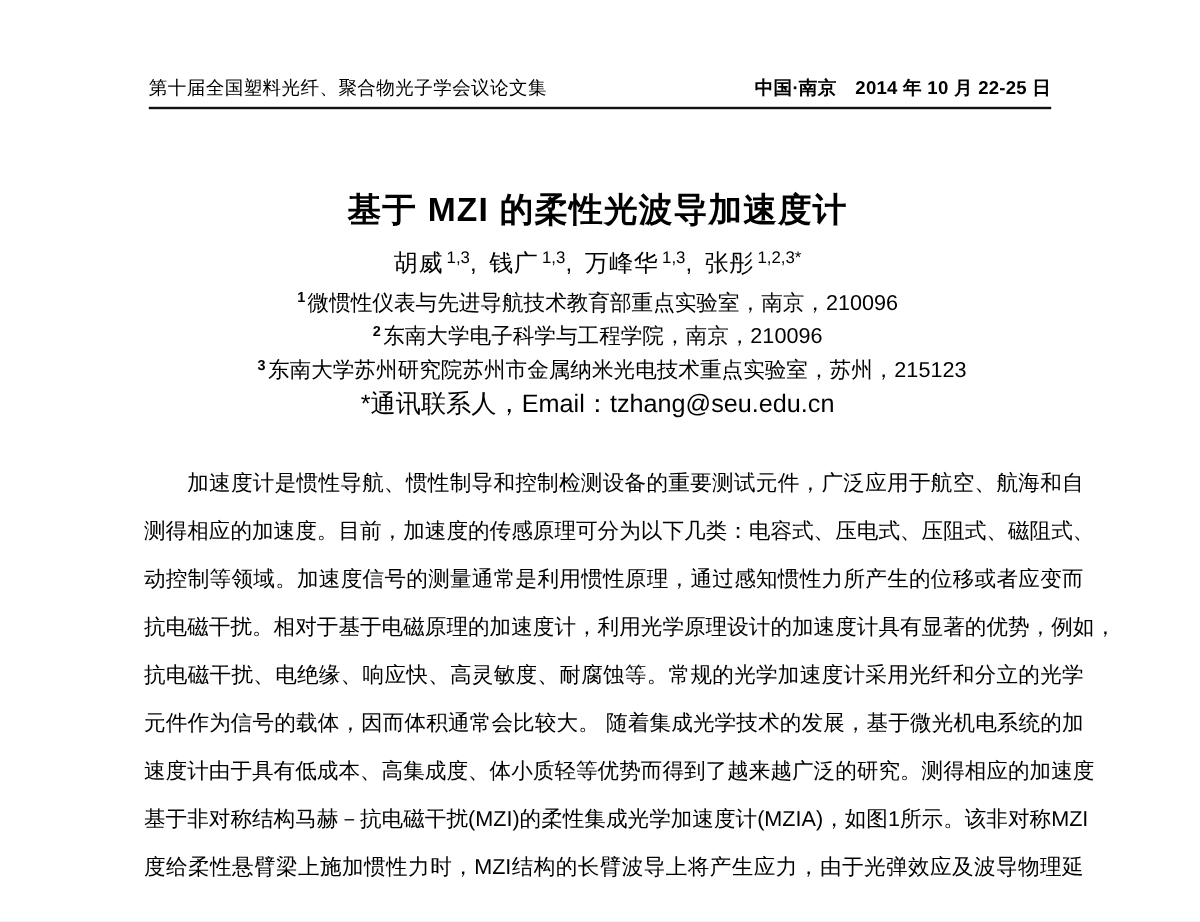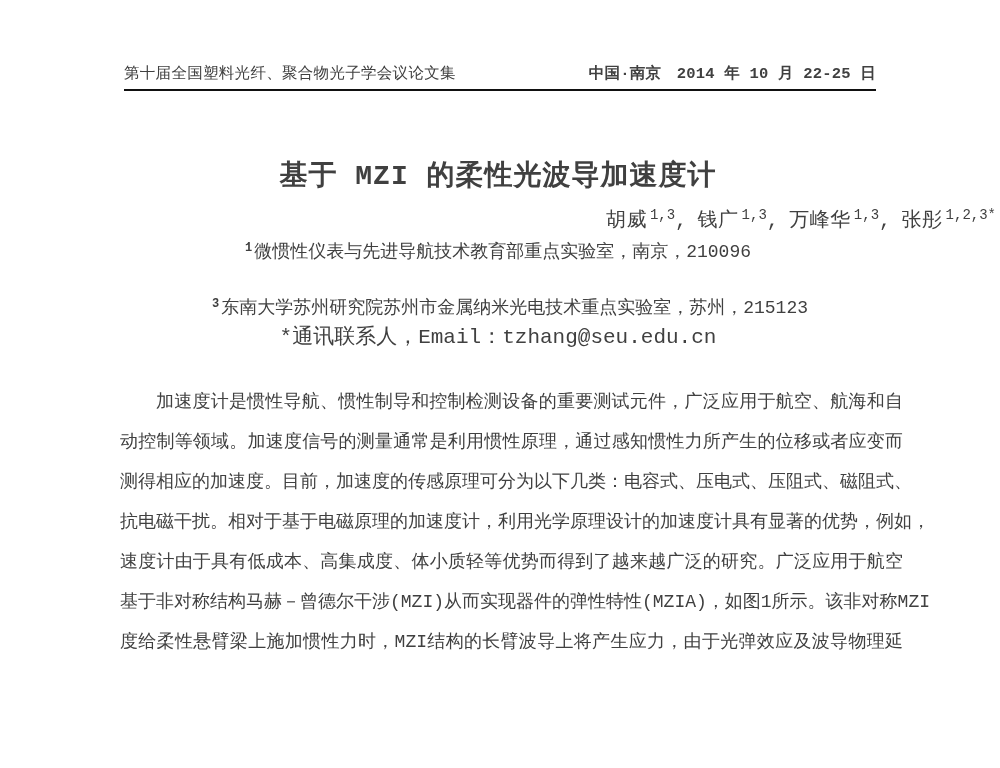--- a/index.html
+++ b/index.html
@@ -8,8 +8,8 @@
     width:1000px;height:768px;
     background:#ffffff;
     overflow:hidden;
-    font-family:Liberation Mono, monospace;
-    color:#404040;
+    font-family:Liberation Sans, sans-serif;
+    color:#000000;
   }
   
   .header{

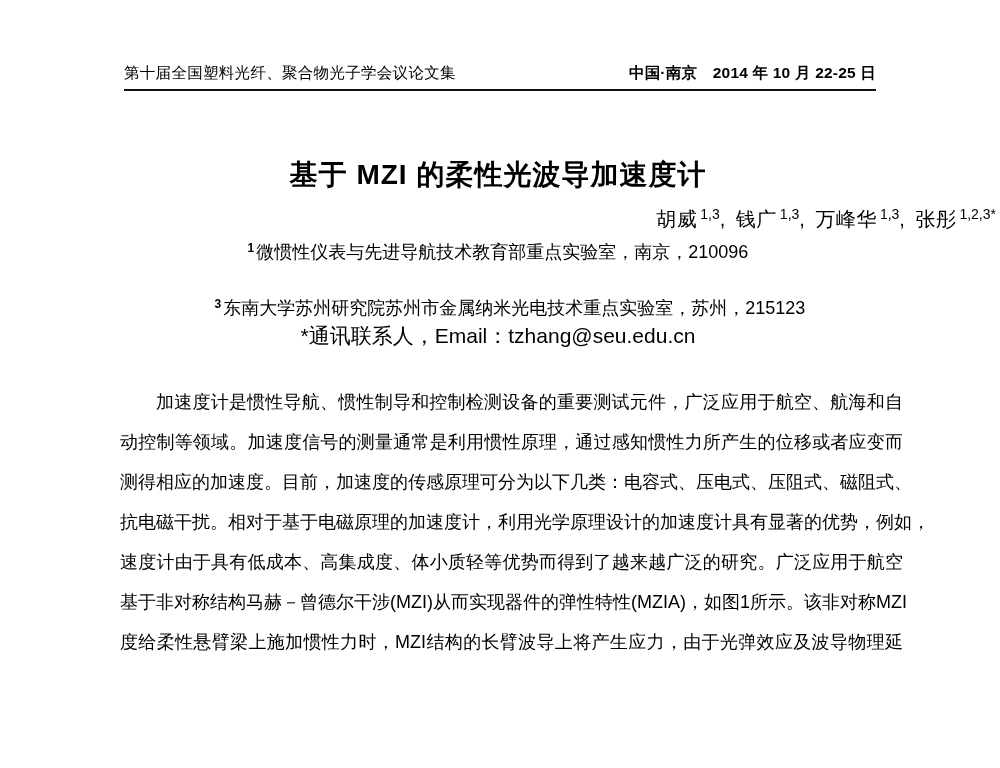--- a/index.html
+++ b/index.html
@@ -29,7 +29,7 @@
     font-size:28px;font-weight:700;letter-spacing:1px;white-space:nowrap;
   }
   .authors{
-    top:206px;font-size:20px;white-space:nowrap;letter-spacing:.5px;text-align:right;
+    top:206px;font-size:20px;white-space:nowrap;letter-spacing:.5px;
   }
   .authors .au-sup{
     font-size:14px;position:relative;top:-7px;margin-left:3px;letter-spacing:0;

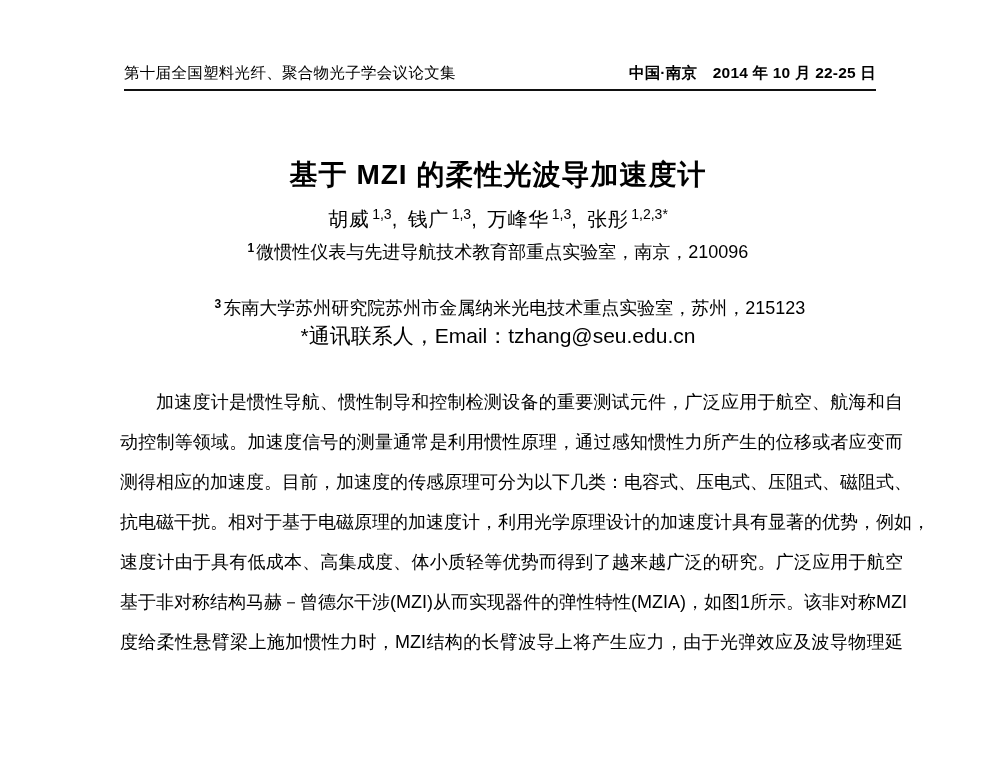--- a/index.html
+++ b/index.html
@@ -77,6 +77,9 @@
   <div class="centered affil affil-1">
     <span class="af-sup">1</span><span>微惯性仪表与先进导航技术教育部重点实验室，南京，210096</span>
   </div>
+  <div class="centered affil affil-2">
+    <span class="af-sup">2</span><span>东南大学电子科学与工程学院，南京，210096</span>
+  </div>
   <div class="centered affil affil-3">
     <span class="af-sup">3</span><span>东南大学苏州研究院苏州市金属纳米光电技术重点实验室，苏州，215123</span>
   </div>

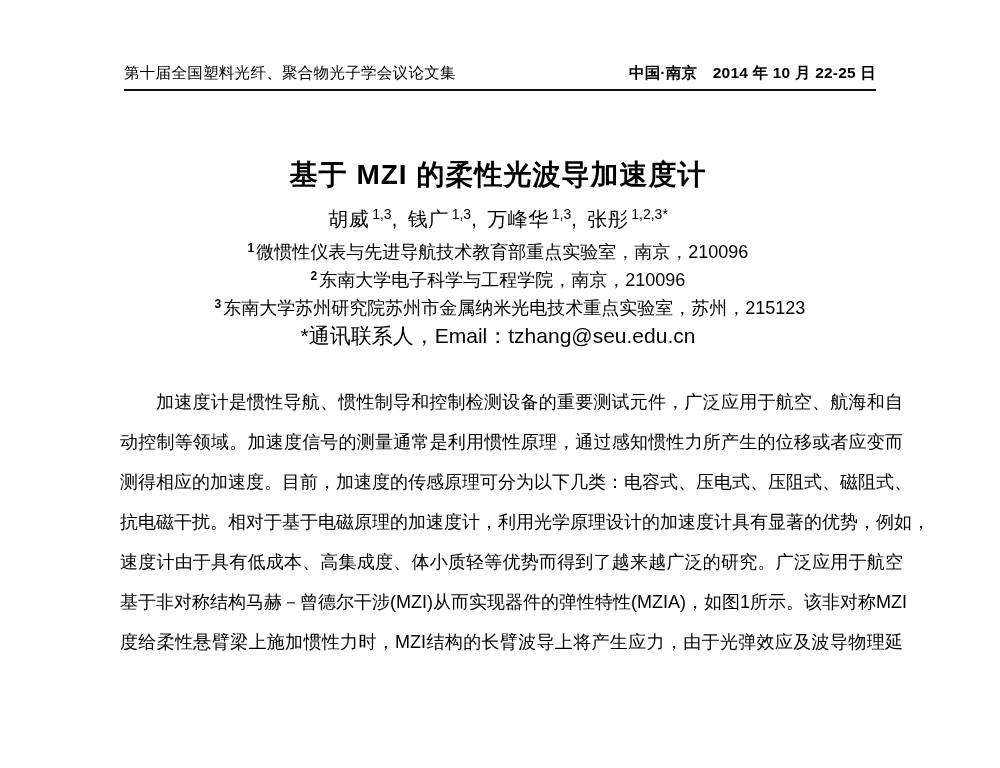--- a/index.html
+++ b/index.html
@@ -88,8 +88,8 @@
 
   <div class="body-text">
     <div class="bline indent">加速度计是惯性导航、惯性制导和控制检测设备的重要测试元件，广泛应用于航空、航海和自</div>
+    <div class="bline">测得相应的加速度。目前，加速度的传感原理可分为以下几类：电容式、压电式、压阻式、磁阻式、</div>
     <div class="bline">动控制等领域。加速度信号的测量通常是利用惯性原理，通过感知惯性力所产生的位移或者应变而</div>
-    <div class="bline">测得相应的加速度。目前，加速度的传感原理可分为以下几类：电容式、压电式、压阻式、磁阻式、</div>
     <div class="bline">抗电磁干扰。相对于基于电磁原理的加速度计，利用光学原理设计的加速度计具有显著的优势，例如，</div>
     <div class="bline">速度计由于具有低成本、高集成度、体小质轻等优势而得到了越来越广泛的研究。广泛应用于航空</div>
     <div class="bline">基于非对称结构马赫－曾德尔干涉(MZI)从而实现器件的弹性特性(MZIA)，如图1所示。该非对称MZI</div>

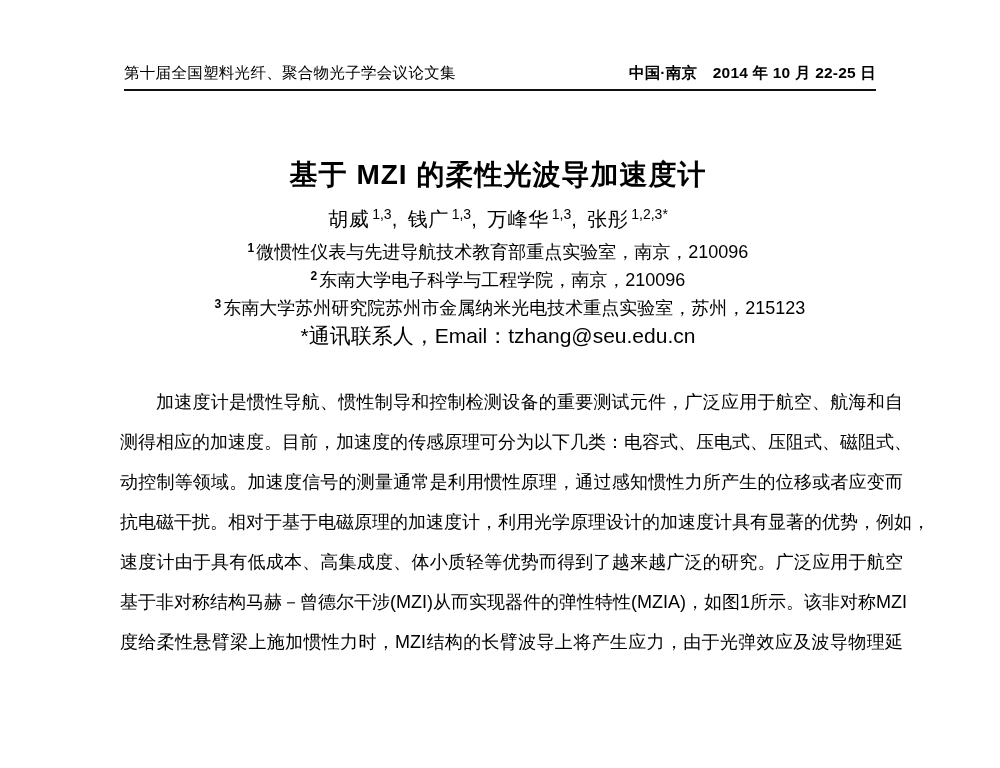--- a/index.html
+++ b/index.html
@@ -91,6 +91,7 @@
     <div class="bline">测得相应的加速度。目前，加速度的传感原理可分为以下几类：电容式、压电式、压阻式、磁阻式、</div>
     <div class="bline">动控制等领域。加速度信号的测量通常是利用惯性原理，通过感知惯性力所产生的位移或者应变而</div>
     <div class="bline">抗电磁干扰。相对于基于电磁原理的加速度计，利用光学原理设计的加速度计具有显著的优势，例如，</div>
+    <div class="bline">抗电磁干扰、电绝缘、响应快、高灵敏度、耐腐蚀等。常规的光学加速度计采用光纤和分立的光学</div>
     <div class="bline">速度计由于具有低成本、高集成度、体小质轻等优势而得到了越来越广泛的研究。广泛应用于航空</div>
     <div class="bline">基于非对称结构马赫－曾德尔干涉(MZI)从而实现器件的弹性特性(MZIA)，如图1所示。该非对称MZI</div>
     <div class="bline">度给柔性悬臂梁上施加惯性力时，MZI结构的长臂波导上将产生应力，由于光弹效应及波导物理延</div>

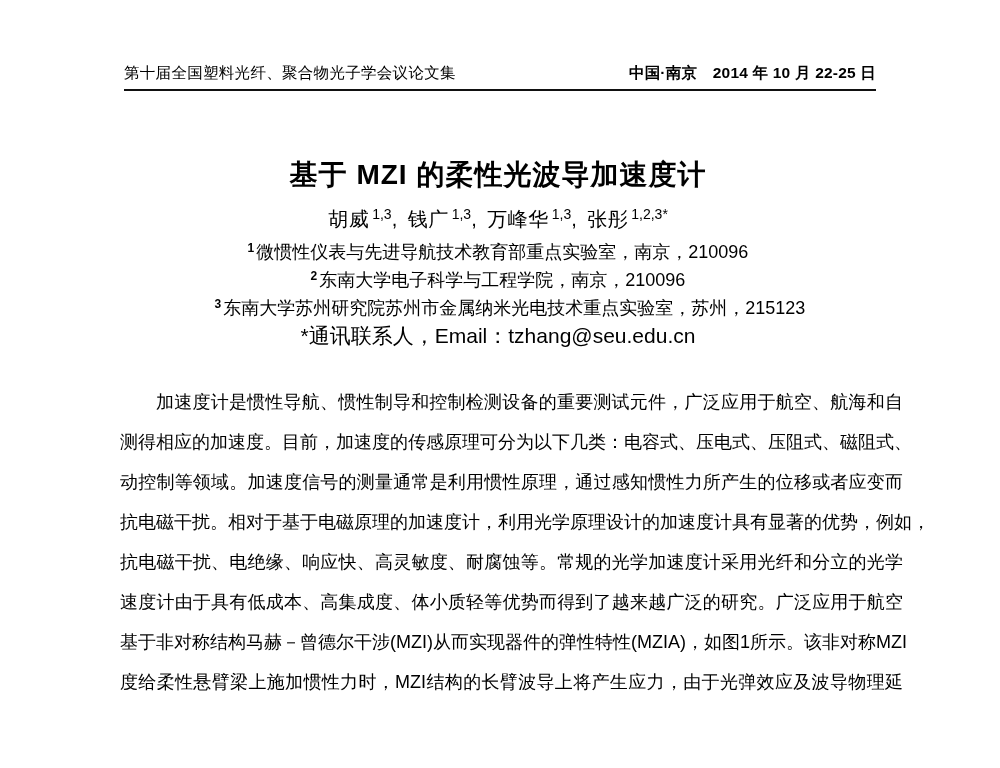--- a/index.html
+++ b/index.html
@@ -92,6 +92,7 @@
     <div class="bline">动控制等领域。加速度信号的测量通常是利用惯性原理，通过感知惯性力所产生的位移或者应变而</div>
     <div class="bline">抗电磁干扰。相对于基于电磁原理的加速度计，利用光学原理设计的加速度计具有显著的优势，例如，</div>
     <div class="bline">抗电磁干扰、电绝缘、响应快、高灵敏度、耐腐蚀等。常规的光学加速度计采用光纤和分立的光学</div>
+    <div class="bline">元件作为信号的载体，因而体积通常会比较大。 随着集成光学技术的发展，基于微光机电系统的加</div>
     <div class="bline">速度计由于具有低成本、高集成度、体小质轻等优势而得到了越来越广泛的研究。广泛应用于航空</div>
     <div class="bline">基于非对称结构马赫－曾德尔干涉(MZI)从而实现器件的弹性特性(MZIA)，如图1所示。该非对称MZI</div>
     <div class="bline">度给柔性悬臂梁上施加惯性力时，MZI结构的长臂波导上将产生应力，由于光弹效应及波导物理延</div>

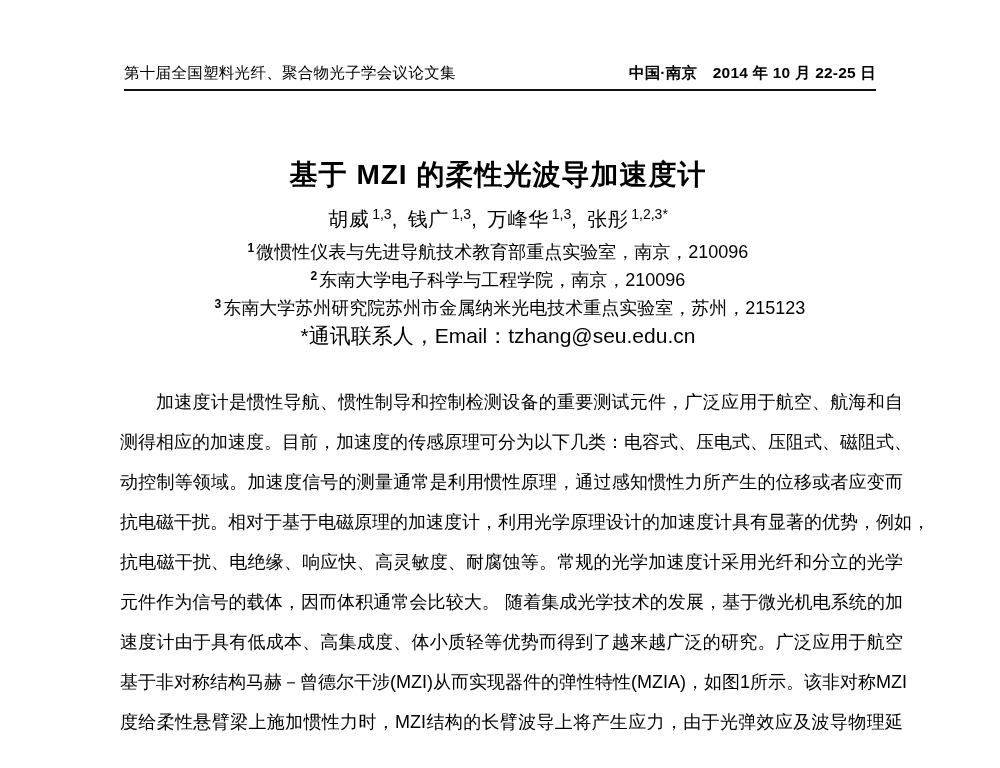--- a/index.html
+++ b/index.html
@@ -93,7 +93,7 @@
     <div class="bline">抗电磁干扰。相对于基于电磁原理的加速度计，利用光学原理设计的加速度计具有显著的优势，例如，</div>
     <div class="bline">抗电磁干扰、电绝缘、响应快、高灵敏度、耐腐蚀等。常规的光学加速度计采用光纤和分立的光学</div>
     <div class="bline">元件作为信号的载体，因而体积通常会比较大。 随着集成光学技术的发展，基于微光机电系统的加</div>
-    <div class="bline">速度计由于具有低成本、高集成度、体小质轻等优势而得到了越来越广泛的研究。广泛应用于航空</div>
+    <div class="bline">速度计由于具有低成本、高集成度、体小质轻等优势而得到了越来越广泛的研究。测得相应的加速度</div>
     <div class="bline">基于非对称结构马赫－曾德尔干涉(MZI)从而实现器件的弹性特性(MZIA)，如图1所示。该非对称MZI</div>
     <div class="bline">度给柔性悬臂梁上施加惯性力时，MZI结构的长臂波导上将产生应力，由于光弹效应及波导物理延</div>
   </div>

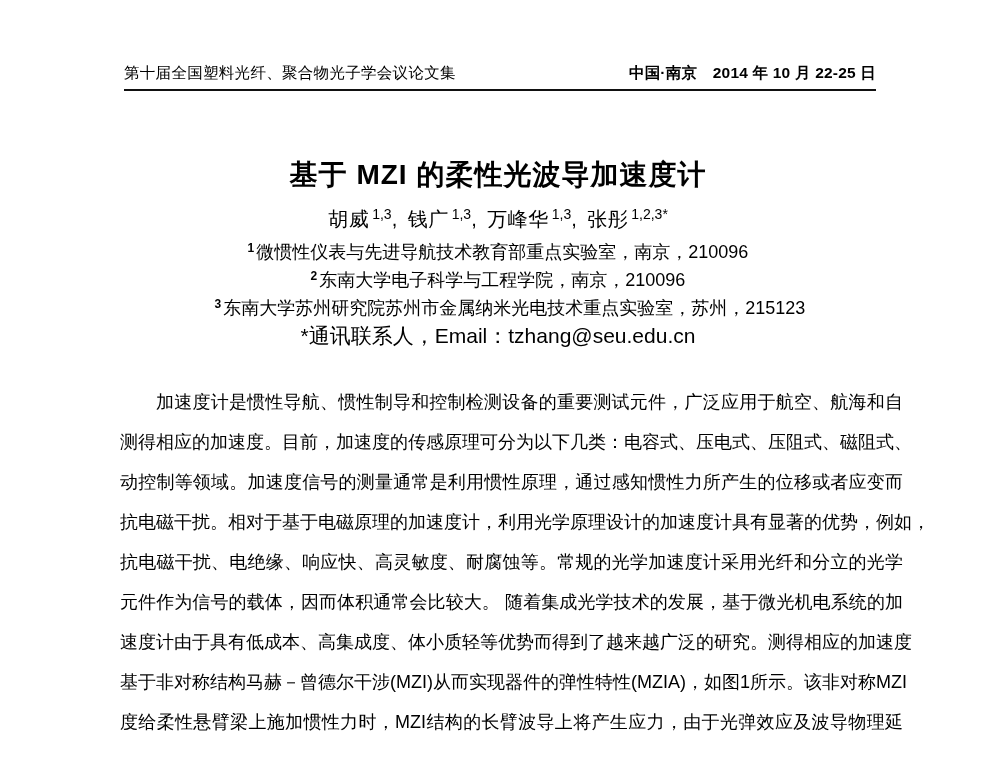--- a/index.html
+++ b/index.html
@@ -94,7 +94,7 @@
     <div class="bline">抗电磁干扰、电绝缘、响应快、高灵敏度、耐腐蚀等。常规的光学加速度计采用光纤和分立的光学</div>
     <div class="bline">元件作为信号的载体，因而体积通常会比较大。 随着集成光学技术的发展，基于微光机电系统的加</div>
     <div class="bline">速度计由于具有低成本、高集成度、体小质轻等优势而得到了越来越广泛的研究。测得相应的加速度</div>
-    <div class="bline">基于非对称结构马赫－曾德尔干涉(MZI)从而实现器件的弹性特性(MZIA)，如图1所示。该非对称MZI</div>
+    <div class="bline">基于非对称结构马赫－抗电磁干扰(MZI)的柔性集成光学加速度计(MZIA)，如图1所示。该非对称MZI</div>
     <div class="bline">度给柔性悬臂梁上施加惯性力时，MZI结构的长臂波导上将产生应力，由于光弹效应及波导物理延</div>
   </div>
 

